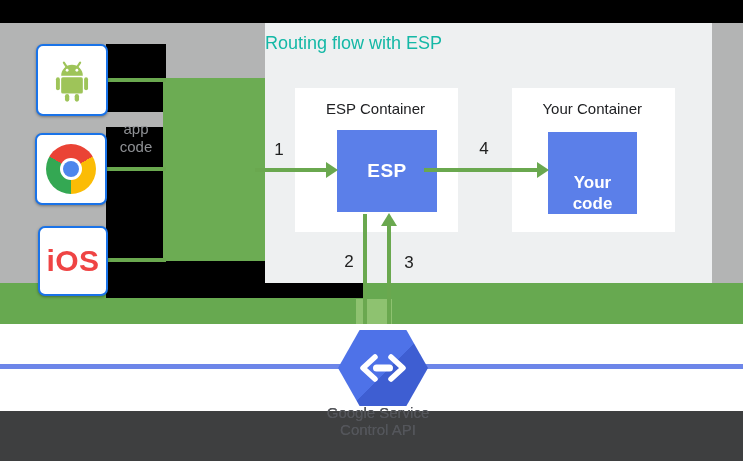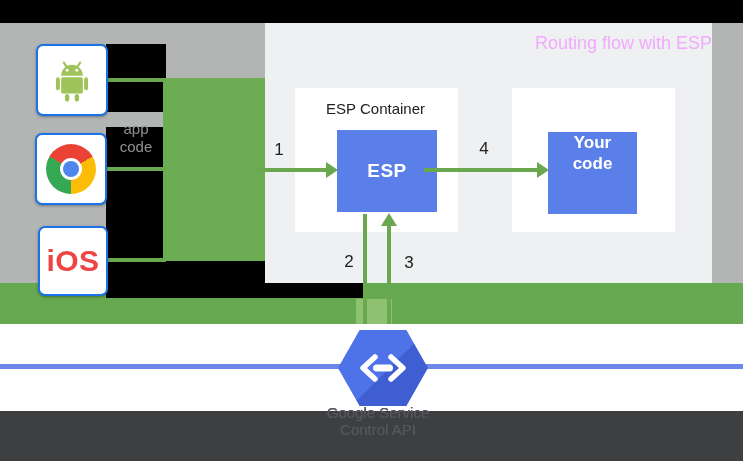--- a/index.html
+++ b/index.html
@@ -44,8 +44,8 @@
   .side-note{left:106px;top:120px;width:60px;text-align:center;color:#8e9094;
     font-size:15px;font-weight:400;line-height:18px;filter:blur(0.7px);}
   
-  .diagram-title{left:265px;top:33px;width:447px;text-align:right;
-    font-size:18px;color:#f0abfc;}
+  .diagram-title{left:265px;top:33px;width:447px;text-align:left;
+    font-size:18px;color:#14b8a6;}
   .container-box{background:#fff;width:163px;height:144px;top:88px;}
   .esp-container{left:295px;}
   .your-container{left:512px;}

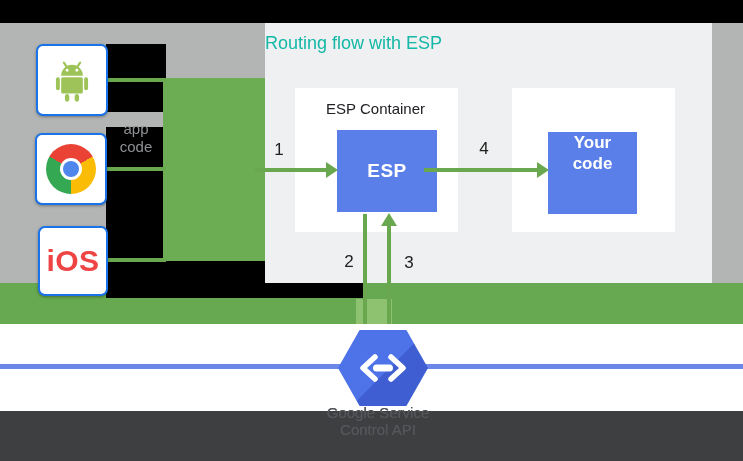--- a/index.html
+++ b/index.html
@@ -145,6 +145,7 @@
   <div class="abs blue-box esp-box">ESP</div>
 
   <div class="abs container-box your-container"></div>
+  <div class="abs container-title" style="left:512px;">Your Container</div>
   <div class="abs blue-box your-code-box">
     <div>Your</div>
     <div>code</div>

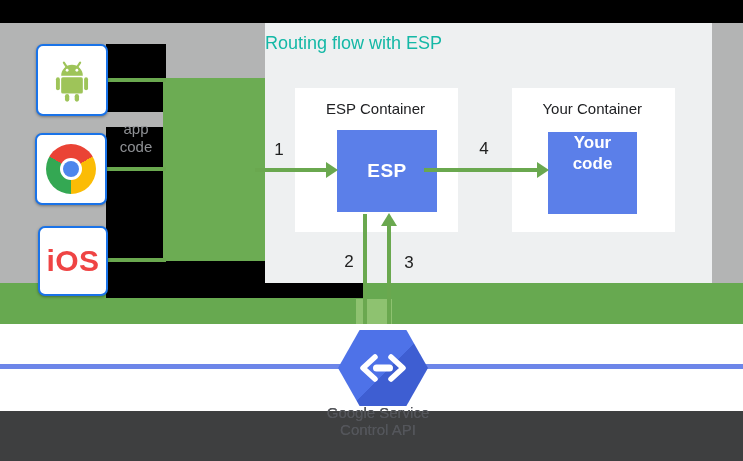--- a/index.html
+++ b/index.html
@@ -53,7 +53,7 @@
   .blue-box{background:#5b7fe9;color:#fff;font-weight:700;text-align:center;}
   .esp-box{left:337px;top:130px;width:100px;height:82px;font-size:19px;line-height:82px;letter-spacing:0.5px;}
   .your-code-box{left:548px;top:132px;width:89px;height:82px;font-size:17px;line-height:21px;
-    display:flex;flex-direction:column;align-items:center;justify-content:flex-start;}
+    display:flex;flex-direction:column;align-items:center;justify-content:flex-end;}
   
   .hline{height:4px;background:#6aa84f;z-index:12;}
   .vline{width:4px;background:#6aa84f;z-index:12;}

